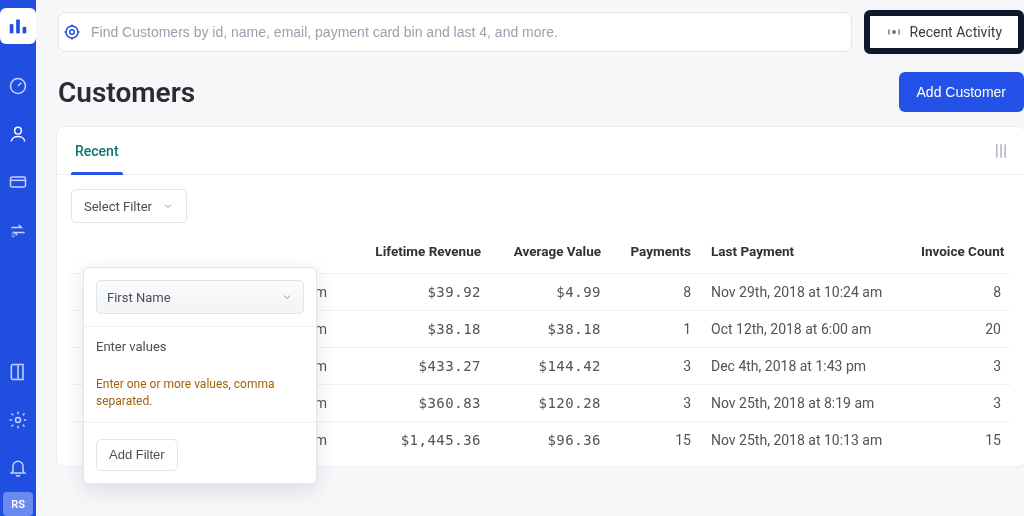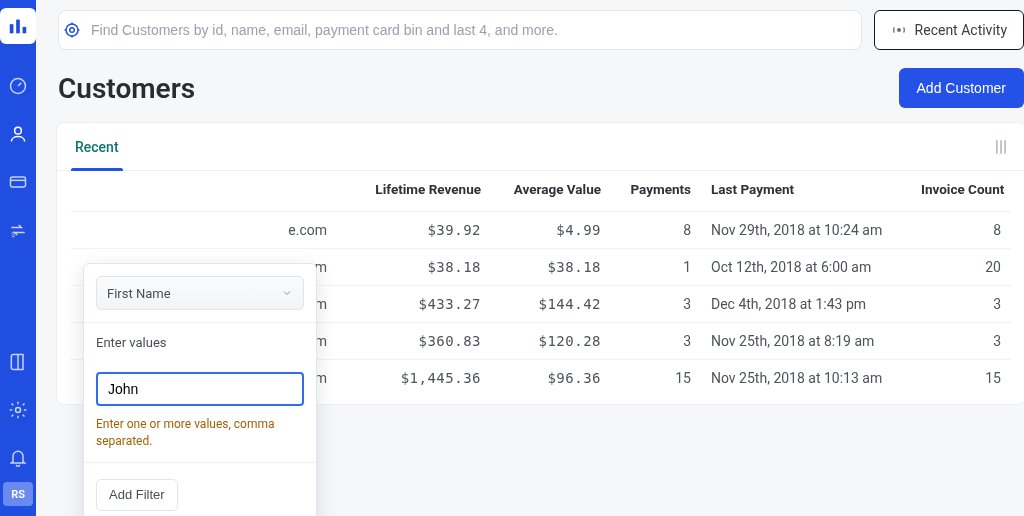--- a/index.html
+++ b/index.html
@@ -19,7 +19,7 @@
   .search svg { width:18px; height:18px; color:#2451e8; margin-right:10px; }
   .search input { border:none; outline:none; font-size:14px; flex:1; color:#333; }
   .search input::placeholder { color:#9aa1ad; }
-  .recent-act { height:40px; border:1px solid #0f172a; border-radius:6px; background:#fff; display:flex; align-items:center; padding:16px 16px; font-size:14px; color:#393c42; cursor:pointer; }
+  .recent-act { height:40px; border:6px solid #0f172a; border-radius:6px; background:#fff; display:flex; align-items:center; padding:16px 16px; font-size:14px; color:#393c42; cursor:pointer; }
   .recent-act svg { width:16px; height:16px; margin-right:8px; color:#6b7280; }
   .page-head { display:flex; align-items:center; justify-content:space-between; padding:18px 22px 14px 22px; }
   .page-title { font-size:28px; font-weight:600; color:#2a2c31; }

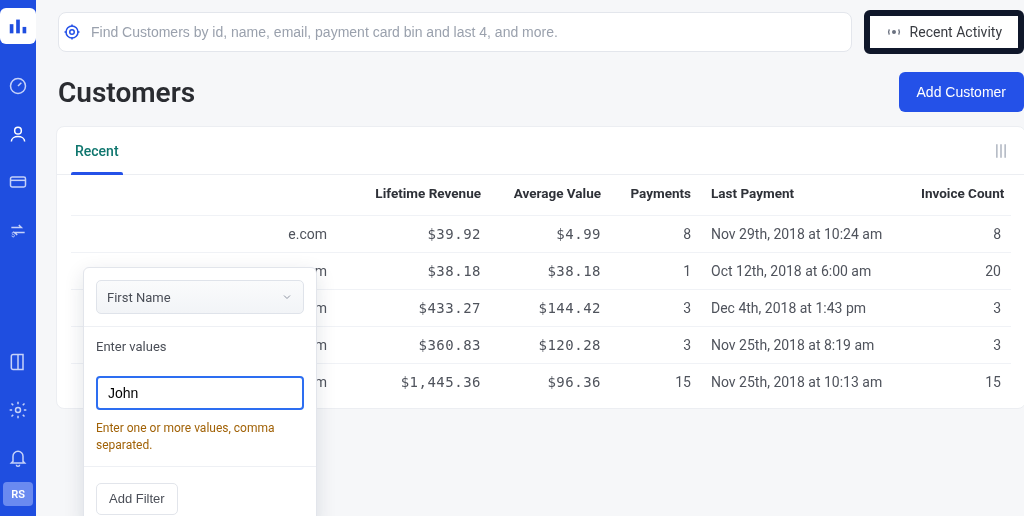--- a/index.html
+++ b/index.html
@@ -145,6 +145,14 @@
             <path d="M7 4v16M12 4v16M17 4v16"></path>
           </svg>
       </div>
+      <div class="filterbar">
+        <div class="select-filter">
+          <span>Select Filter</span>
+          <svg viewBox="0 0 24 24" fill="none" stroke="currentColor" stroke-width="2">
+              <path d="M6 9l6 6 6-6"></path>
+            </svg>
+        </div>
+      </div>
 
       <div class="table-wrap">
         <table class="data">

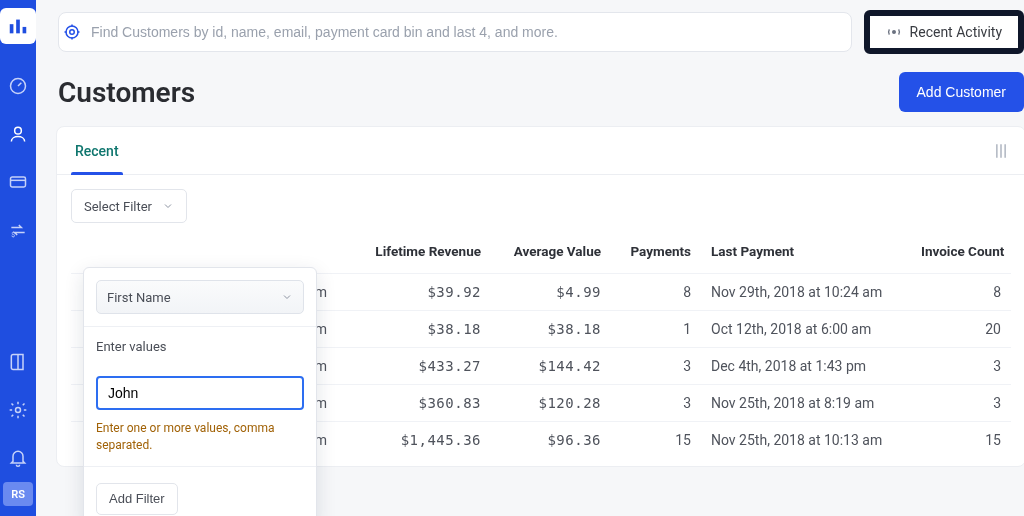--- a/index.html
+++ b/index.html
@@ -231,9 +231,6 @@
         <div class="pop-divider"></div>
         <div class="pop-section">
           <div class="pop-label">Enter values</div>
-          <div class="input-wrap">
-            <input class="pop-input" type="text" value="John" style="">
-          </div>
           <div class="pop-hint">Enter one or more values, comma separated.</div>
         </div>
         <div class="pop-divider"></div>

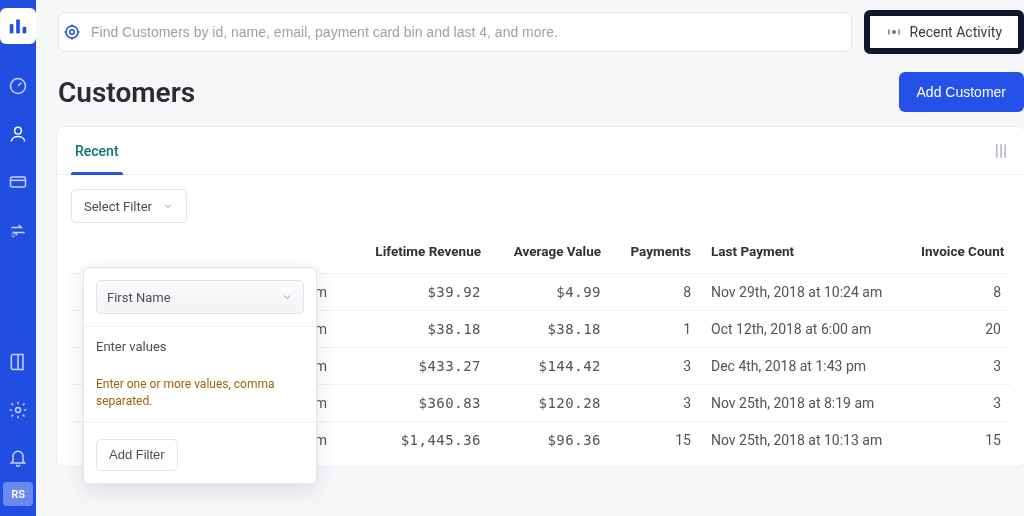--- a/index.html
+++ b/index.html
@@ -12,7 +12,7 @@
   .side-icon.active { color:#fff; }
   .side-icon svg { width:20px; height:20px; stroke:currentColor; fill:none; stroke-width:1.8; }
   .side-spacer { flex:1; }
-  .side-badge { width:30px; height:24px; border-radius:4px; background:#6a8af0; color:#fff; font-size:11px; font-weight:600; display:flex; align-items:center; justify-content:center; margin-bottom:10px; }
+  .side-badge { width:30px; height:24px; border-radius:4px; background:#6a8af0; color:#fff; font-size:11px; font-weight:600; display:flex; align-items:center; justify-content:center; }
   .main { flex:1; display:flex; flex-direction:column; }
   .topbar { display:flex; gap:12px; padding:10px 22px 0 22px; align-items:center; }
   .search { flex:1; height:40px; border:1px solid #e3e6ec; border-radius:8px; background:#fff; display:flex; align-items:center; padding:0 4px; }

